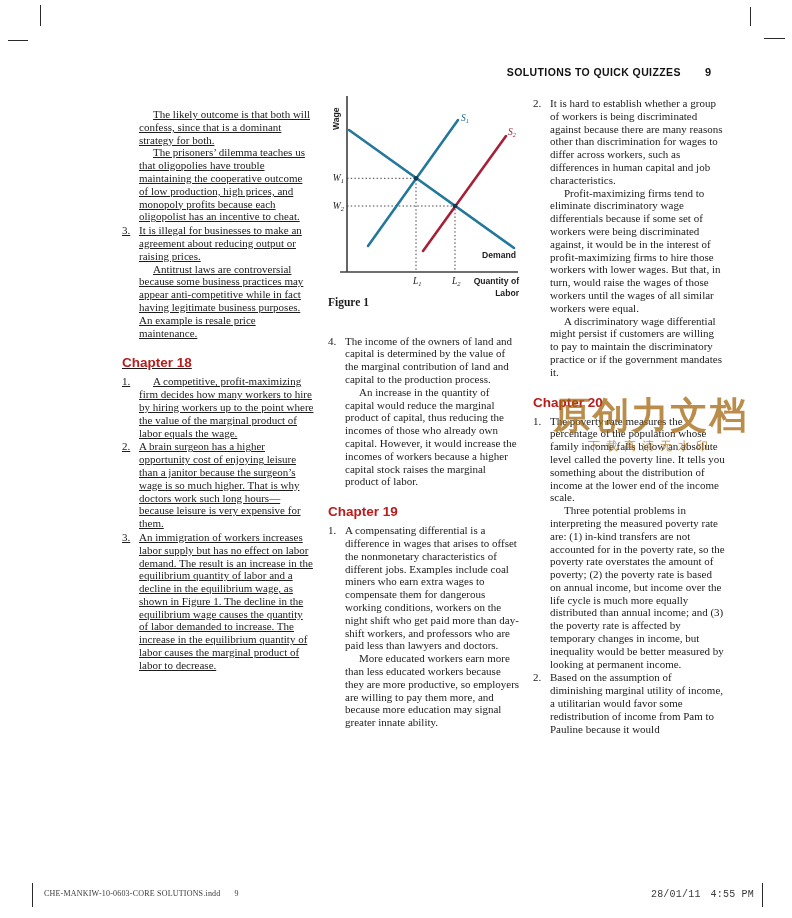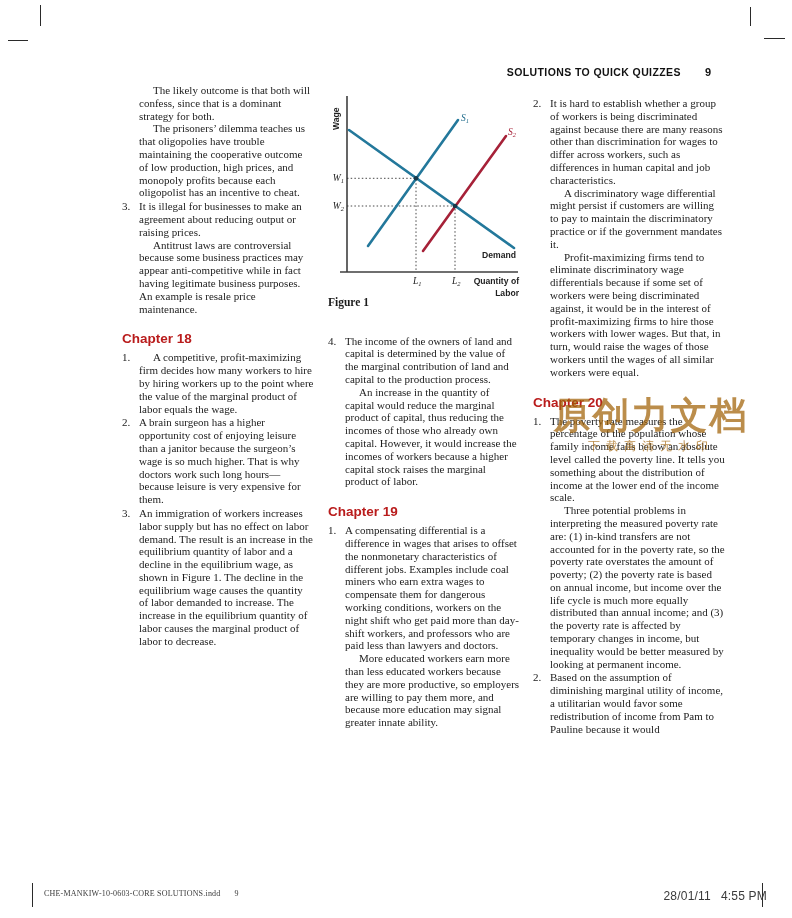--- a/index.html
+++ b/index.html
@@ -20,7 +20,7 @@
   .header .pnum{font-size:11px;color:#111;}
 
   .col{position:absolute;width:192px;font-size:11px;line-height:12.8px;text-align:left;}
-  .col1{left:122px;top:84px;}
+  .col1{left:122px;top:108px;text-decoration:underline;}
   .col2{left:328px;top:88px;}
   .col3{left:533px;top:96px;}
   p{margin:0;}

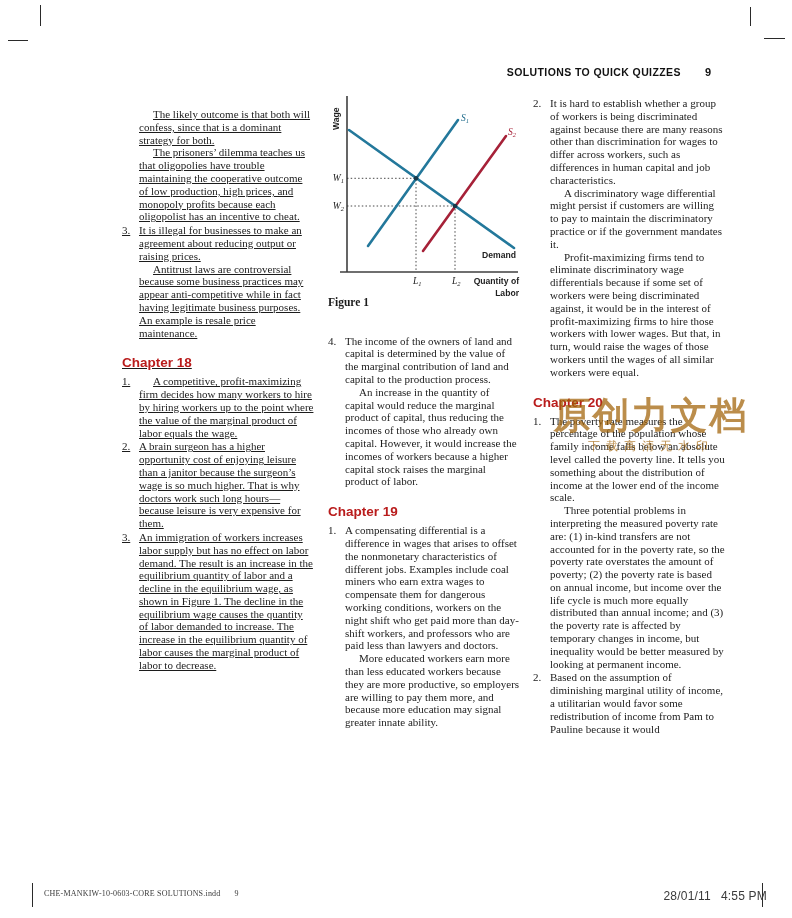--- a/index.html
+++ b/index.html
@@ -165,8 +165,8 @@
       <span class="num">2.</span>
       <div class="itext">
         <p>It is hard to establish whether a group of workers is being discriminated against because there are many reasons other than discrimination for wages to differ across workers, such as differences in human capital and job characteristics.</p>
+        <p class="ind">Profit-maximizing firms tend to eliminate discriminatory wage differentials because if some set of workers were being discriminated against, it would be in the interest of profit-maximizing firms to hire those workers with lower wages. But that, in turn, would raise the wages of those workers until the wages of all similar workers were equal.</p>
         <p class="ind">A discriminatory wage differential might persist if customers are willing to pay to maintain the discriminatory practice or if the government mandates it.</p>
-        <p class="ind">Profit-maximizing firms tend to eliminate discriminatory wage differentials because if some set of workers were being discriminated against, it would be in the interest of profit-maximizing firms to hire those workers with lower wages. But that, in turn, would raise the wages of those workers until the wages of all similar workers were equal.</p>
       </div>
     </div>
     <h2 class="chapter">Chapter 20</h2>

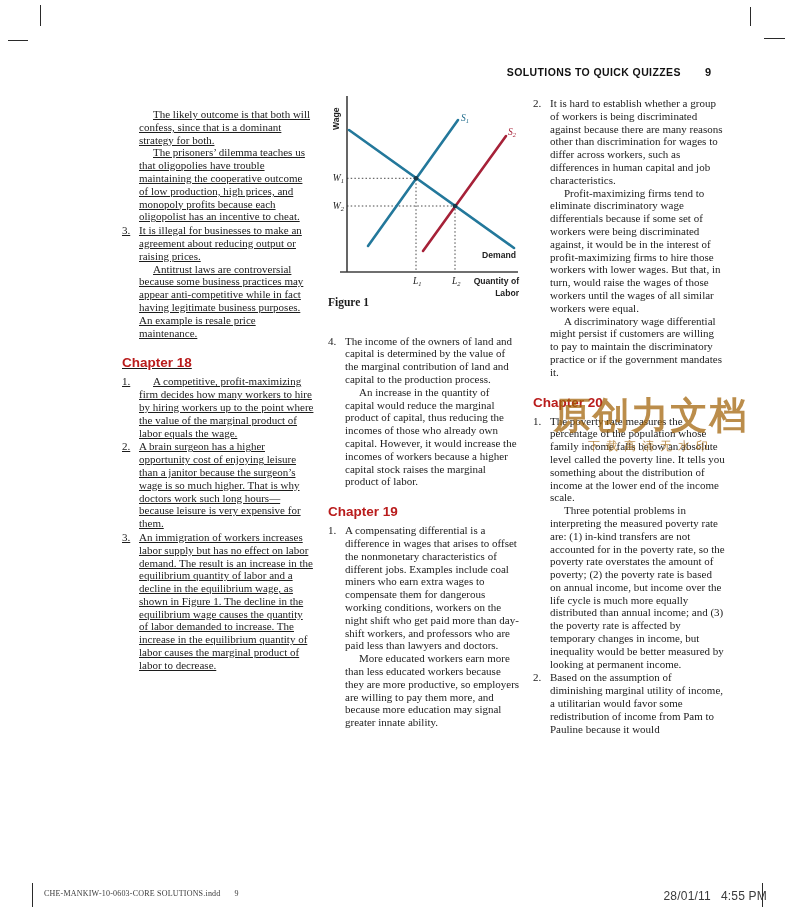--- a/index.html
+++ b/index.html
@@ -59,8 +59,8 @@
   .footer-left{position:absolute;left:44px;top:889px;font-family:Liberation Serif, serif;
                font-size:8px;color:#3a3a3a;letter-spacing:0.2px;}
   .footer-left span{margin-right:14px;}
-  .footer-right{position:absolute;right:25px;top:889px;font-family:Liberation Sans, sans-serif;
-                font-size:12px;color:#3a3a3a;letter-spacing:0.2px;}
+  .footer-right{position:absolute;right:38px;top:889px;font-family:Liberation Mono, monospace;
+                font-size:10px;color:#3a3a3a;letter-spacing:0.2px;}
   .footer-right span{margin-left:10px;}
 </style>
 </head>

